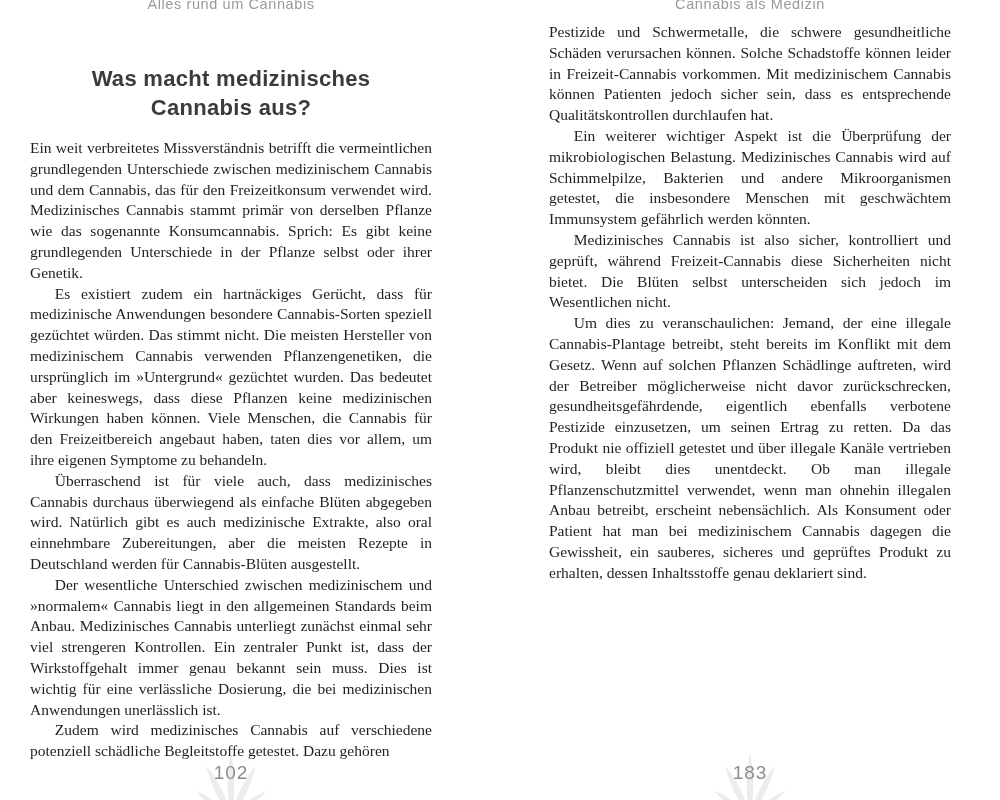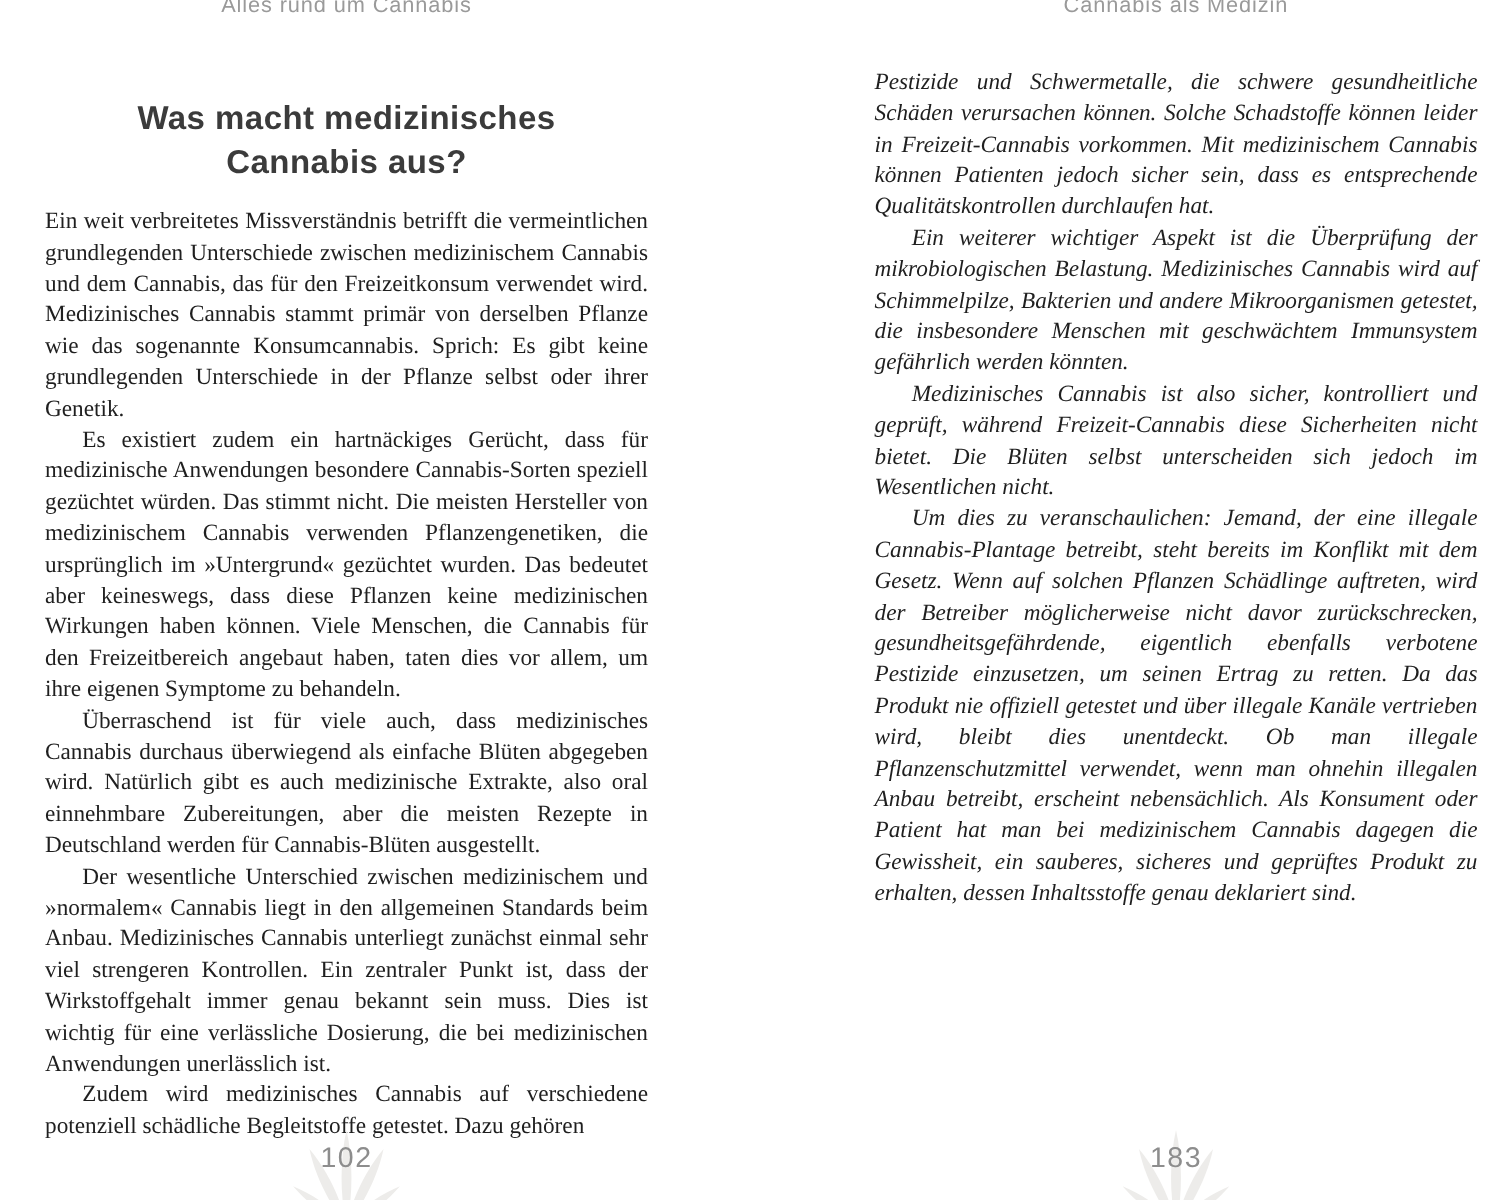--- a/index.html
+++ b/index.html
@@ -26,7 +26,7 @@
     width: 402px;
   }
   .page-left  { left: 30px; }
-  .page-right { left: 583px; }
+  .page-right { left: 549px; }
 
   .running-head {
     position: absolute;

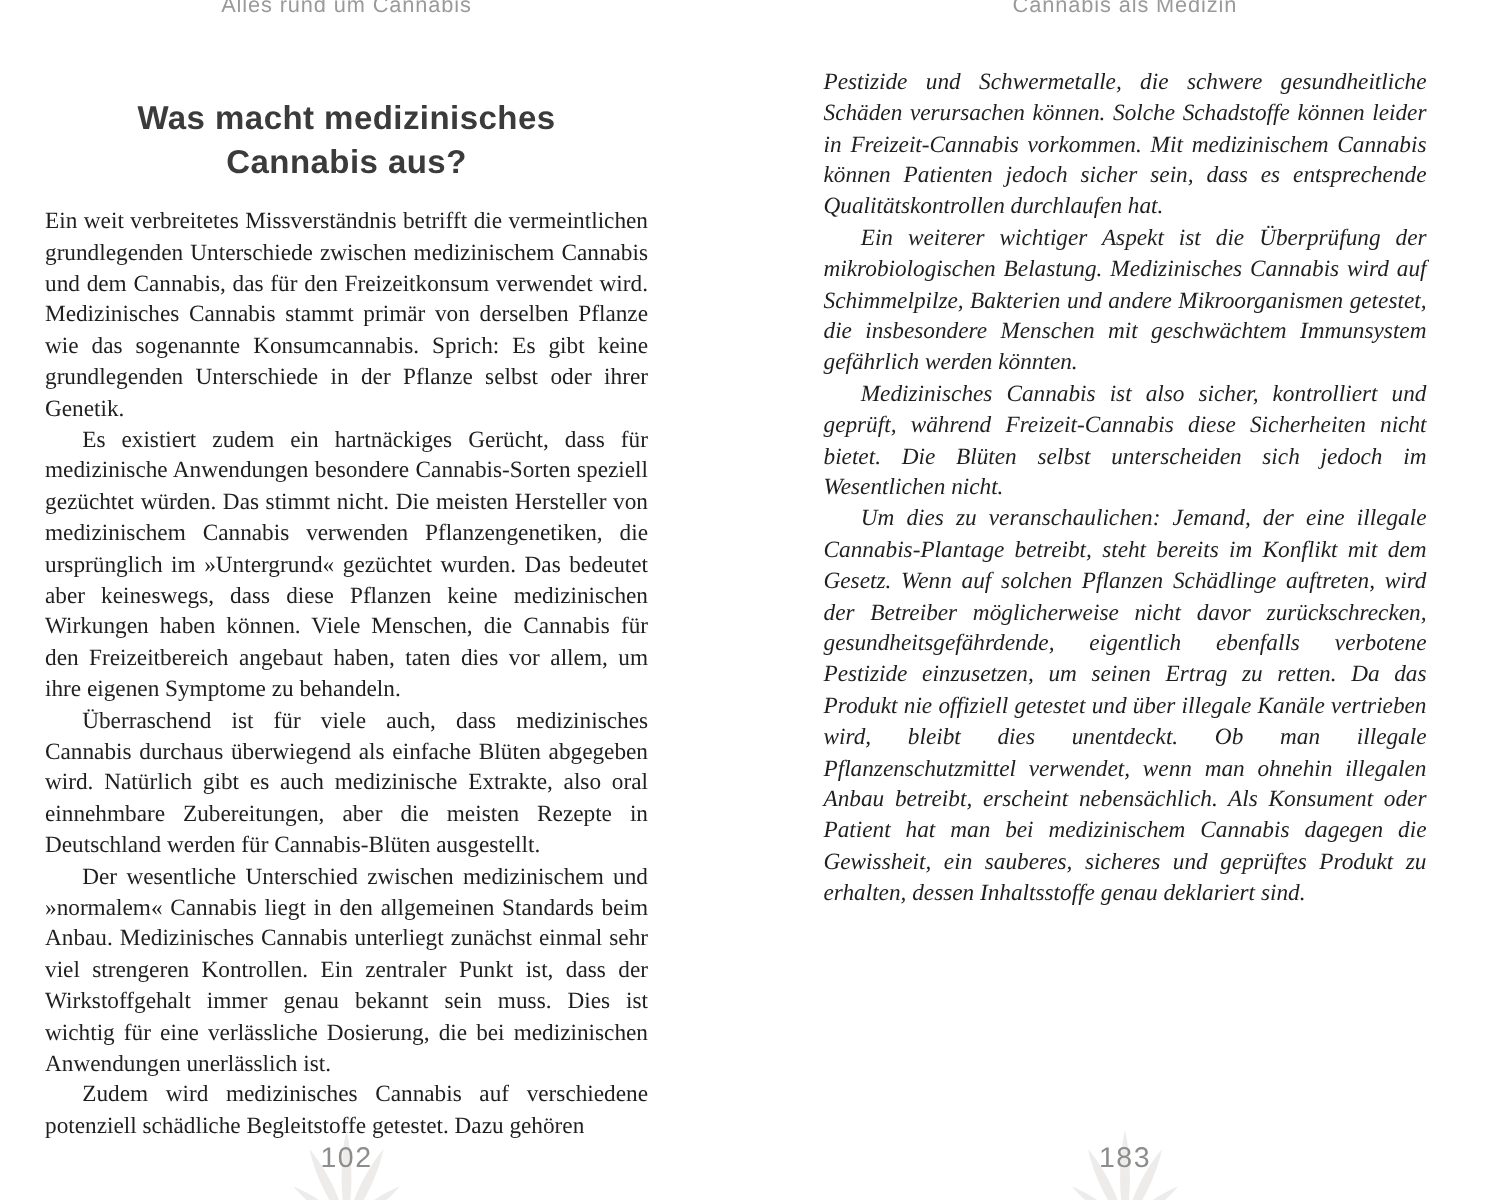--- a/index.html
+++ b/index.html
@@ -61,7 +61,7 @@
     text-align: justify;
   }
   .page-left  .body-text { margin-top: 8px; }
-  .page-right .body-text { padding-top: 45px; font-style: italic; }
+  .page-right .body-text { padding-top: 22px; }
 
   .body-text p {
     margin: 0;

